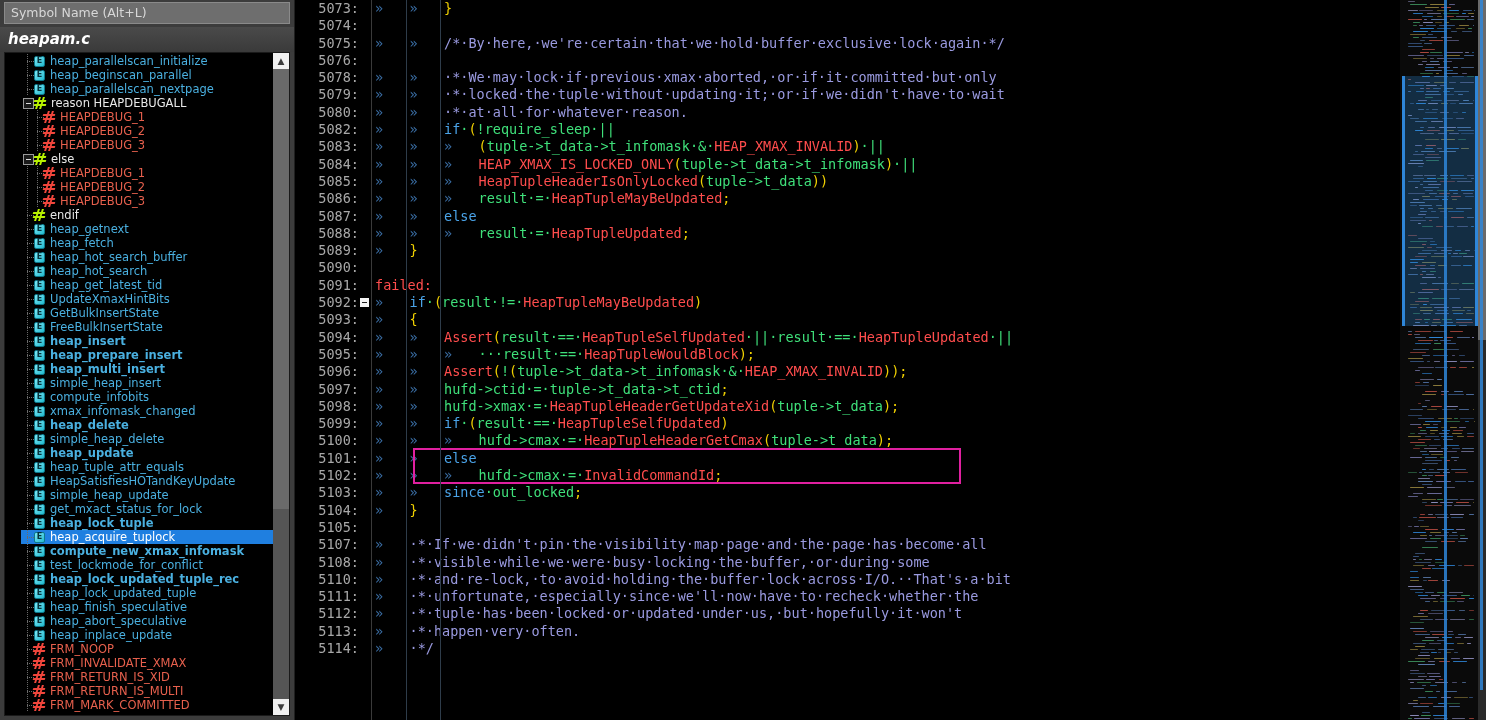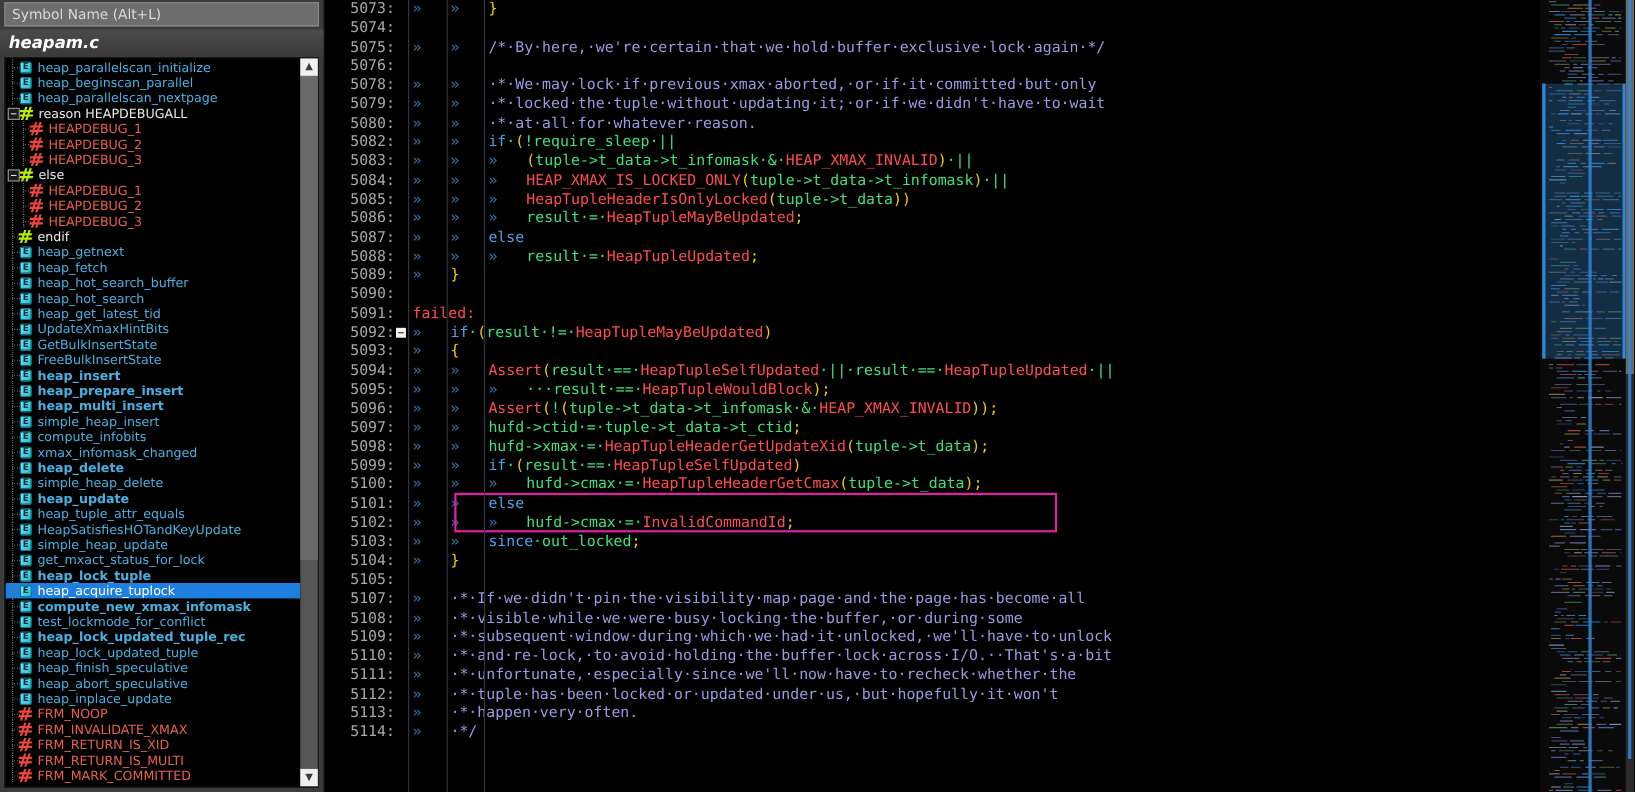--- a/index.html
+++ b/index.html
@@ -52,6 +52,7 @@
     position: absolute; inset: 0 16px 0 0;
     overflow: hidden;
     padding-top: 1px;
+    padding-left: 16px;
   }
   .trow {
     height: 14px; line-height: 14px;

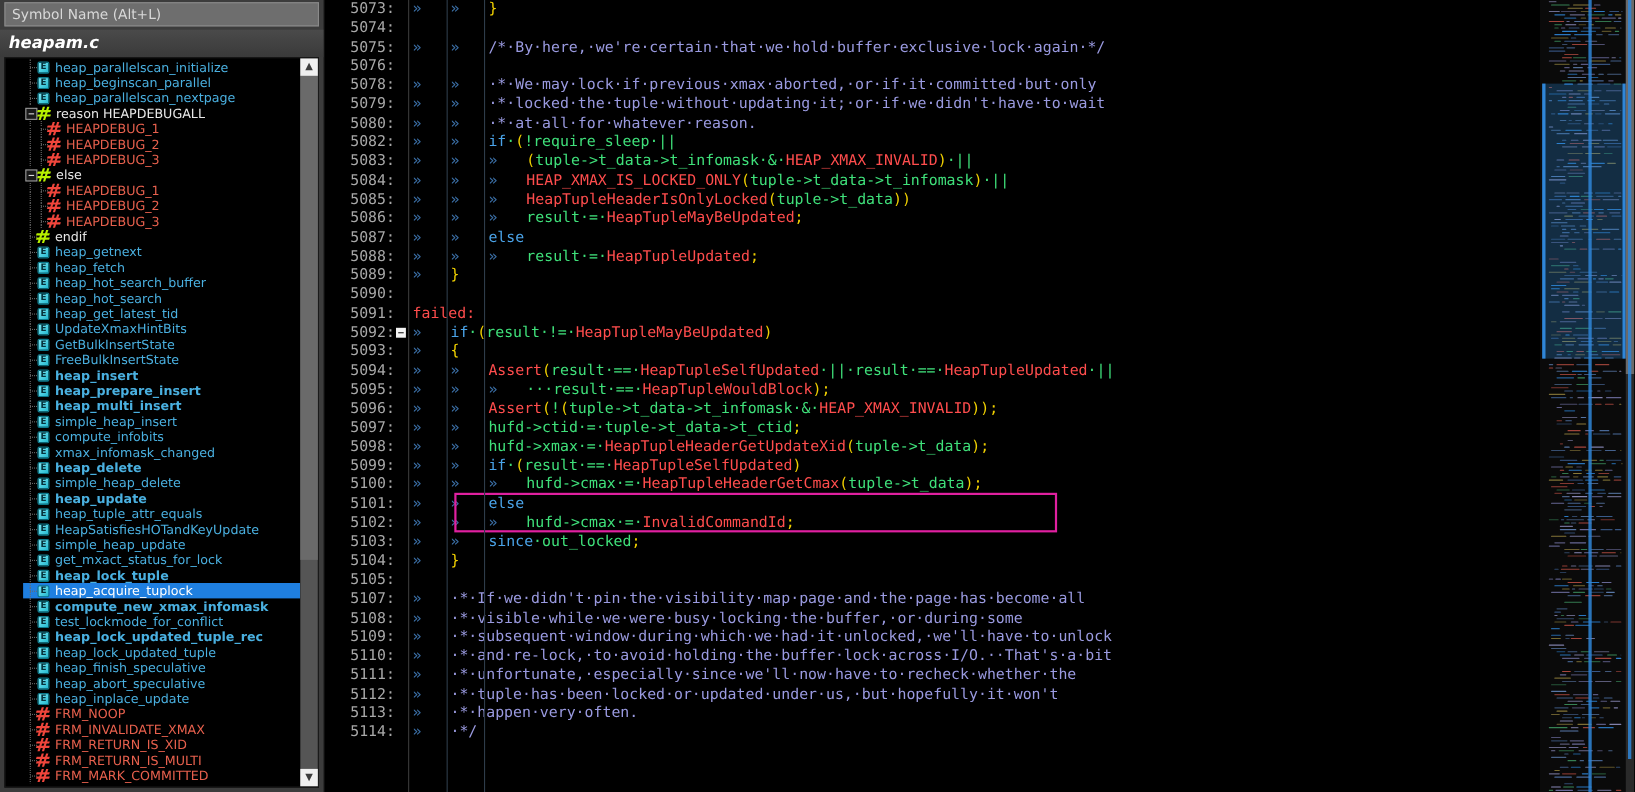--- a/index.html
+++ b/index.html
@@ -543,7 +543,6 @@
           <div class="line"><span class="lno">5105:</span><span class="fold"></span><span class="ctext"></span></div>
           <div class="line"><span class="lno">5107:</span><span class="fold"></span><span class="ctext"><span class="tab" style="display:inline-block;width:34.5px">»</span><span class="cmt">·*·If·we·didn't·pin·the·visibility·map·page·and·the·page·has·become·all</span></span></div>
           <div class="line"><span class="lno">5108:</span><span class="fold"></span><span class="ctext"><span class="tab" style="display:inline-block;width:34.5px">»</span><span class="cmt">·*·visible·while·we·were·busy·locking·the·buffer,·or·during·some</span></span></div>
-          <div class="line"><span class="lno">5109:</span><span class="fold"></span><span class="ctext"><span class="tab" style="display:inline-block;width:34.5px">»</span><span class="cmt">·*·subsequent·window·during·which·we·had·it·unlocked,·we'll·have·to·unlock</span></span></div>
           <div class="line"><span class="lno">5110:</span><span class="fold"></span><span class="ctext"><span class="tab" style="display:inline-block;width:34.5px">»</span><span class="cmt">·*·and·re-lock,·to·avoid·holding·the·buffer·lock·across·I/O.··That's·a·bit</span></span></div>
           <div class="line"><span class="lno">5111:</span><span class="fold"></span><span class="ctext"><span class="tab" style="display:inline-block;width:34.5px">»</span><span class="cmt">·*·unfortunate,·especially·since·we'll·now·have·to·recheck·whether·the</span></span></div>
           <div class="line"><span class="lno">5112:</span><span class="fold"></span><span class="ctext"><span class="tab" style="display:inline-block;width:34.5px">»</span><span class="cmt">·*·tuple·has·been·locked·or·updated·under·us,·but·hopefully·it·won't</span></span></div>

